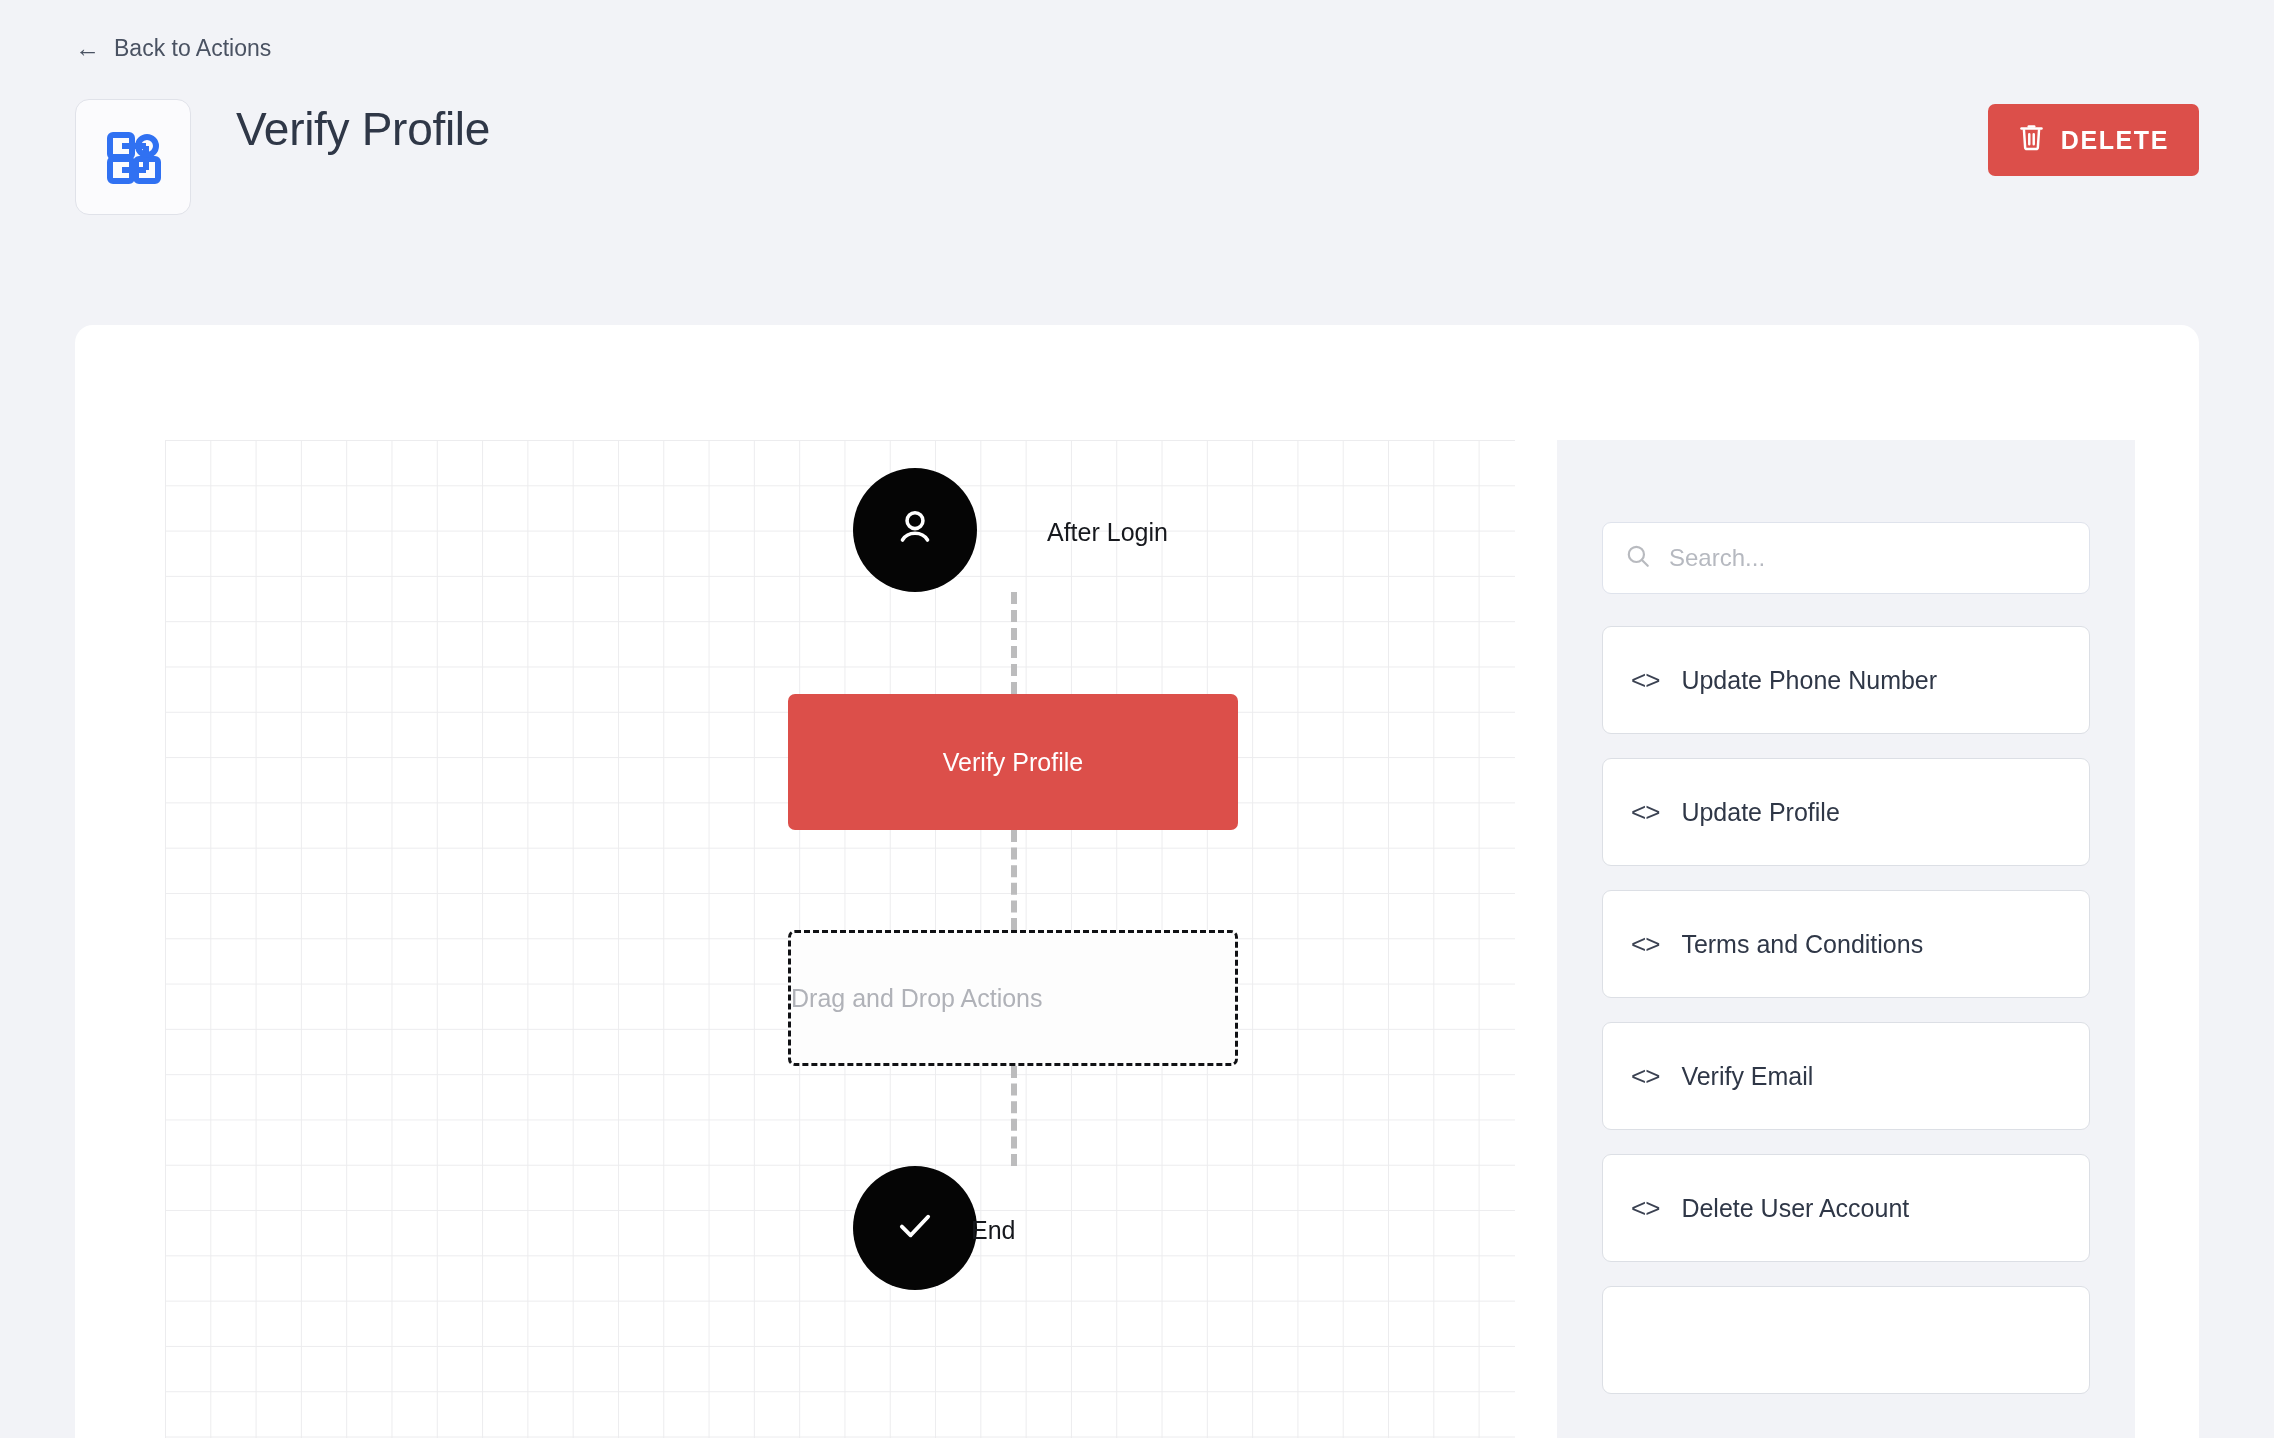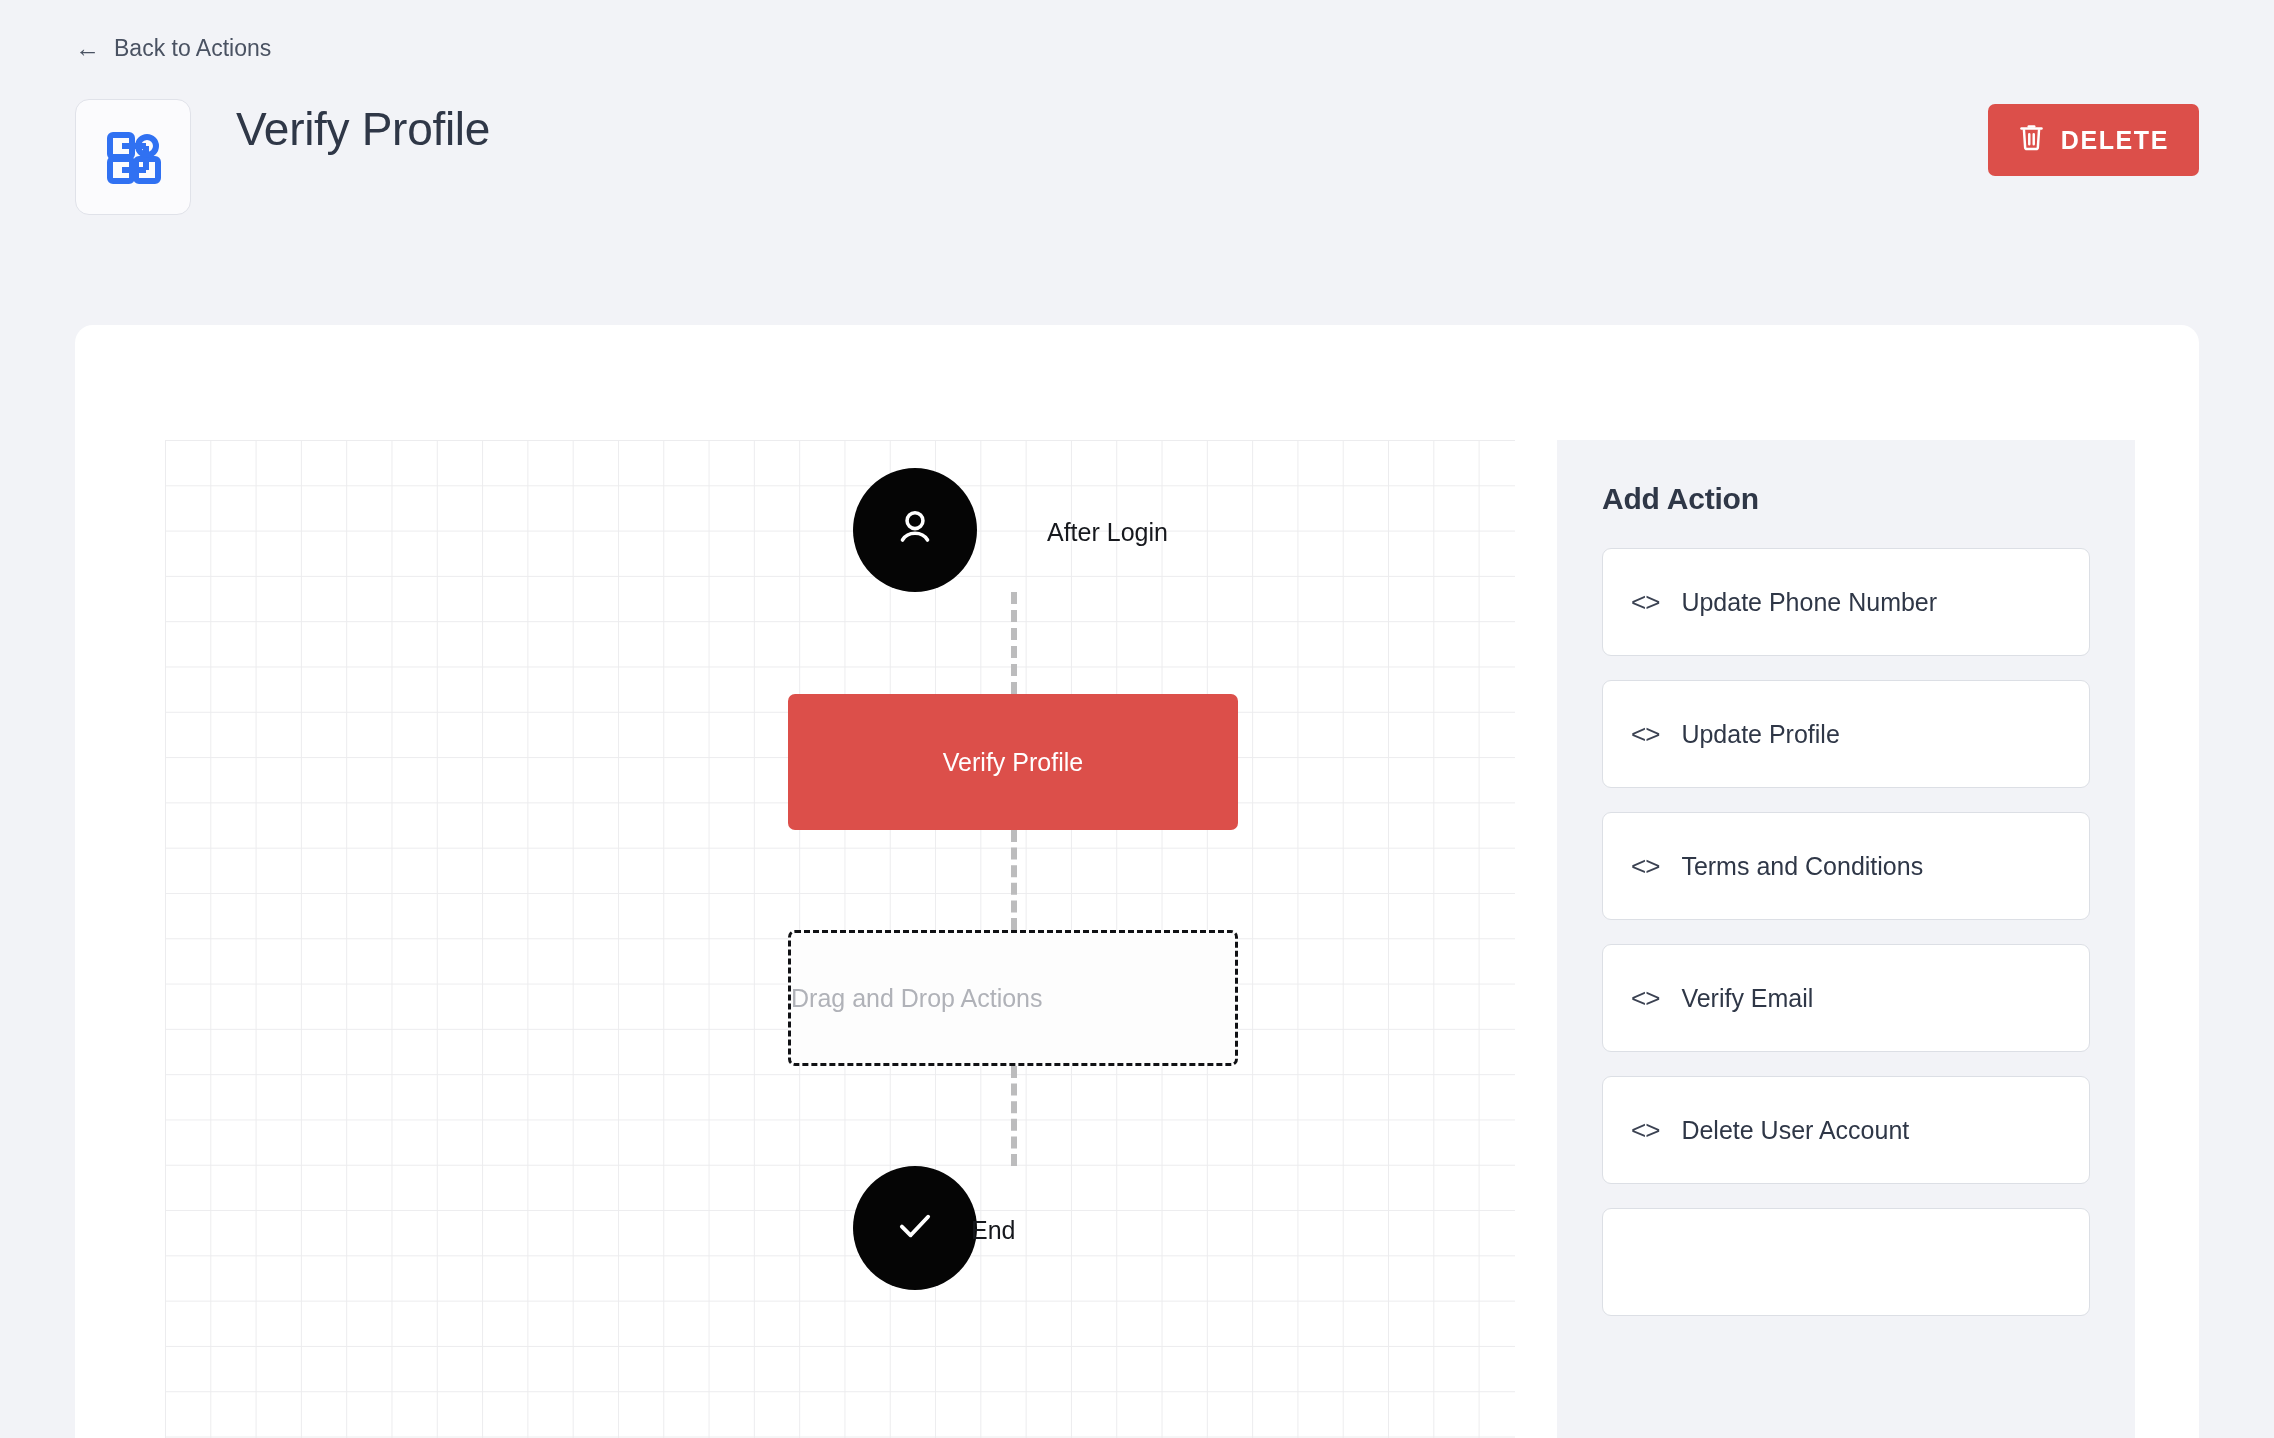--- a/index.html
+++ b/index.html
@@ -357,7 +357,6 @@
 
     <div class="side-panel">
 
-      <div class="panel-title">Add Action</div>
 
 
       <div class="action-list">

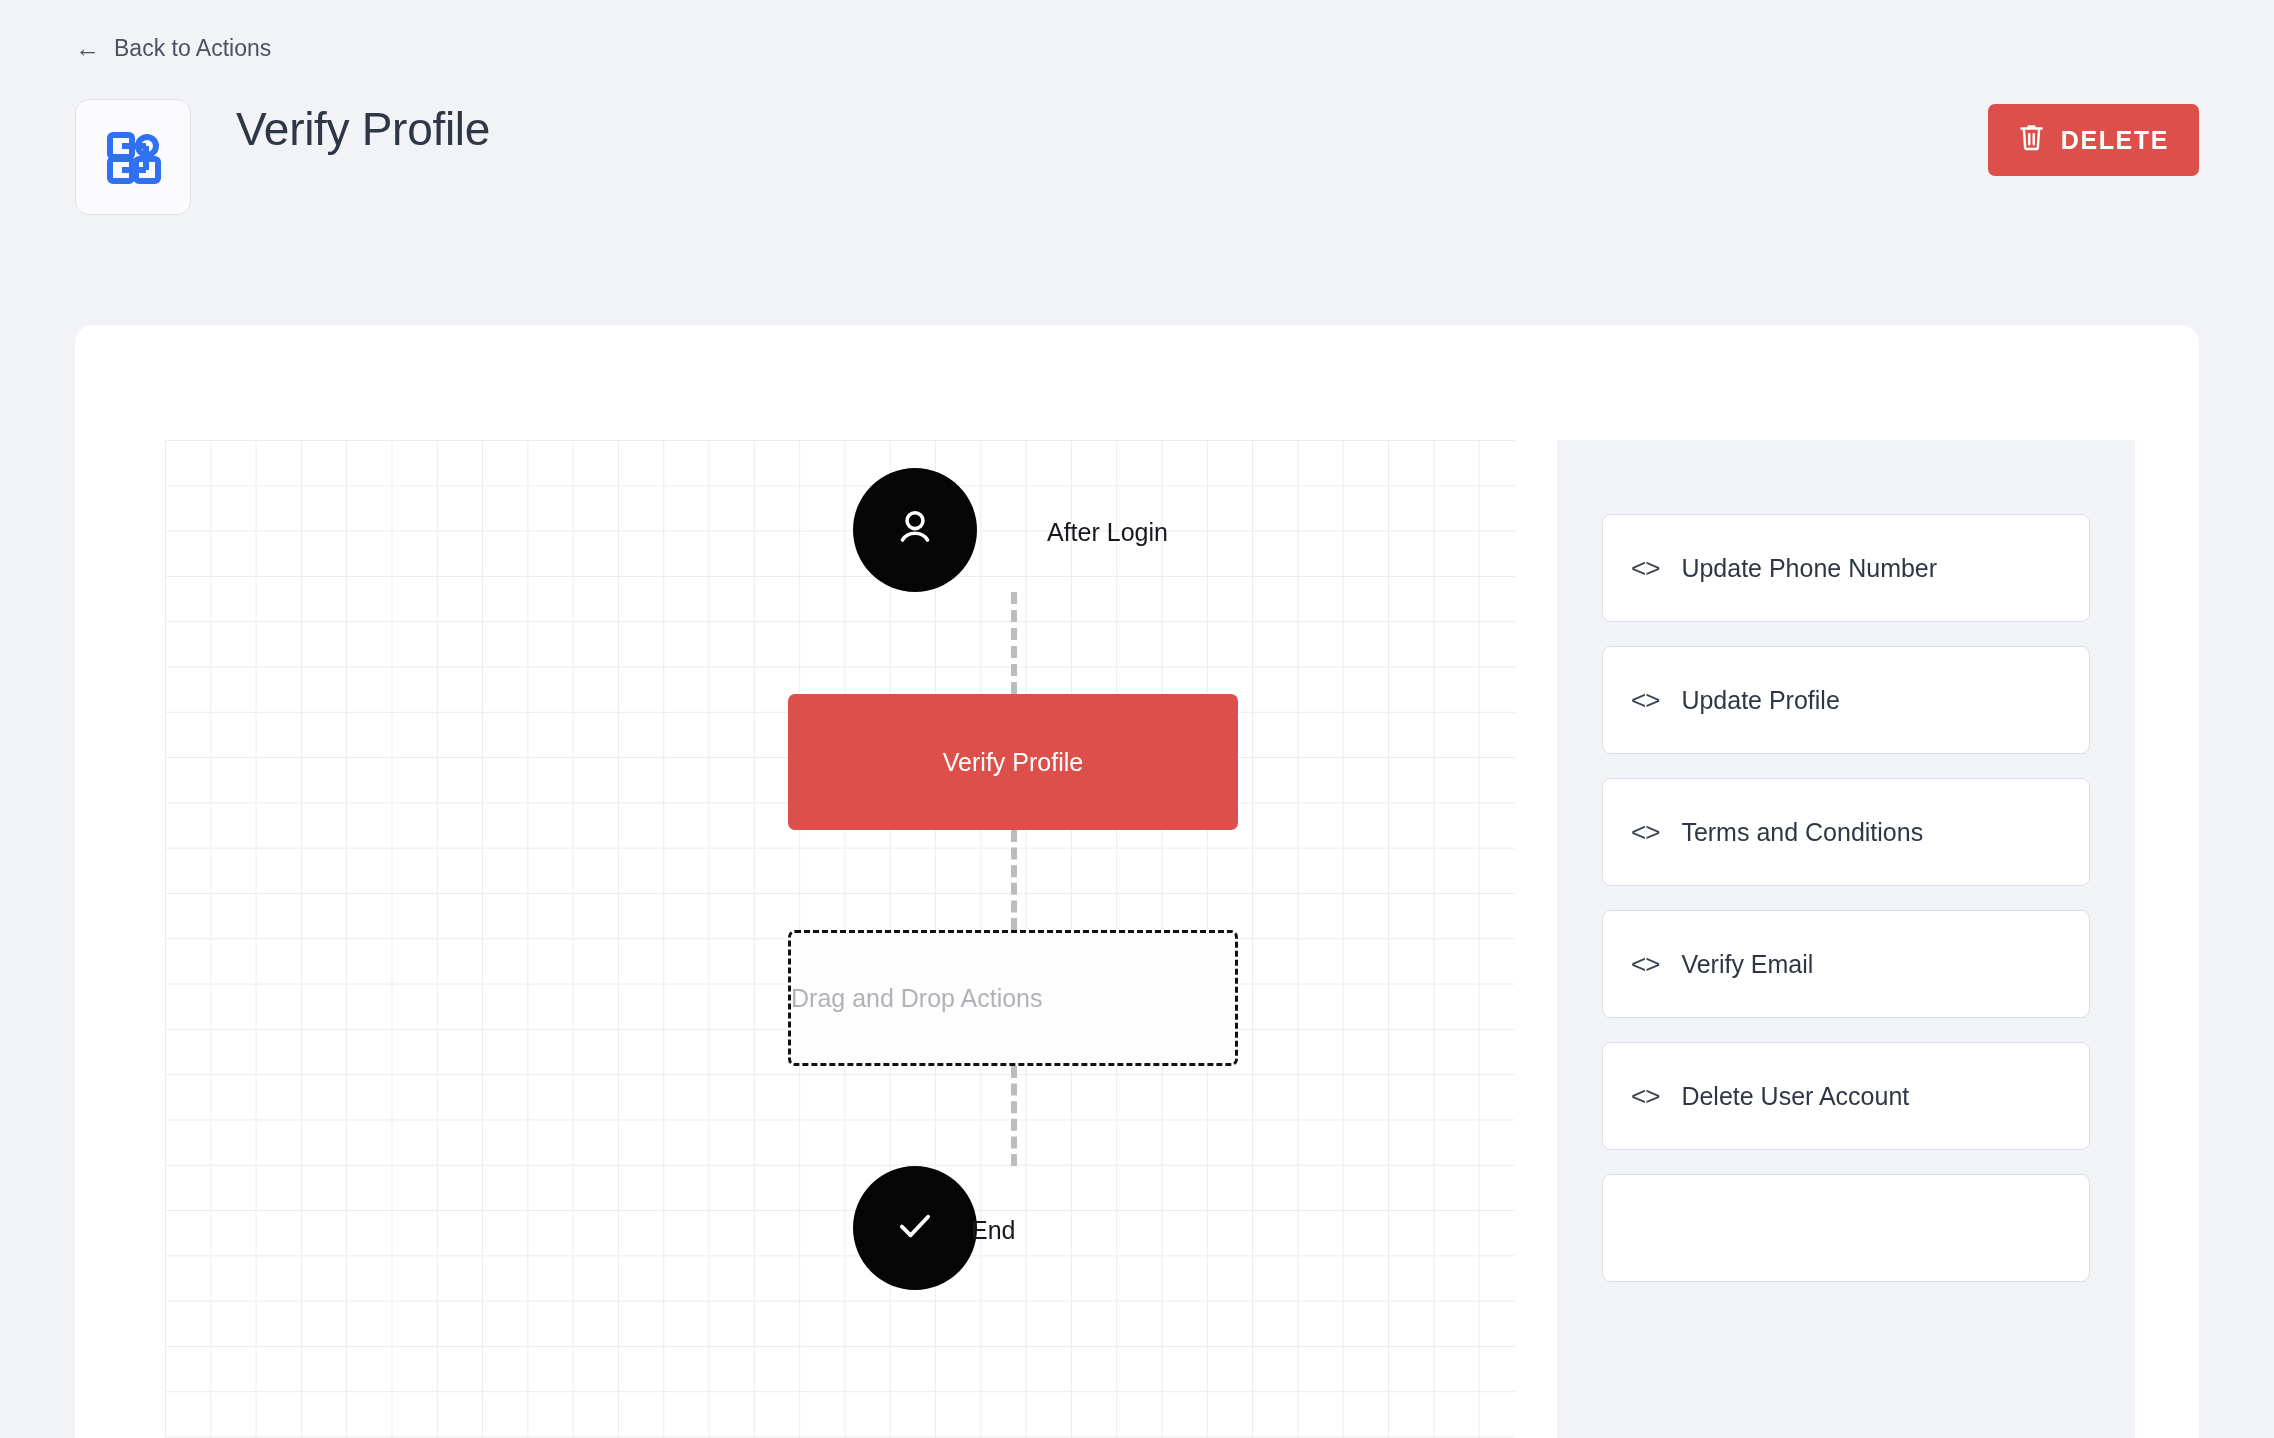--- a/index.html
+++ b/index.html
@@ -358,6 +358,15 @@
     <div class="side-panel">
 
 
+      <div class="search-wrap">
+        <span>
+          <svg width="26" height="26" viewBox="0 0 24 24" aria-hidden="true">
+            <circle cx="10.5" cy="10.5" r="7" fill="none" stroke="#b8babf" stroke-width="2"></circle>
+            <path d="M15.6 15.6L21 21" stroke="#b8babf" stroke-width="2" stroke-linecap="round"></path>
+          </svg>
+        </span>
+        <input type="text" placeholder="Search..." style="">
+      </div>
 
       <div class="action-list">
 

